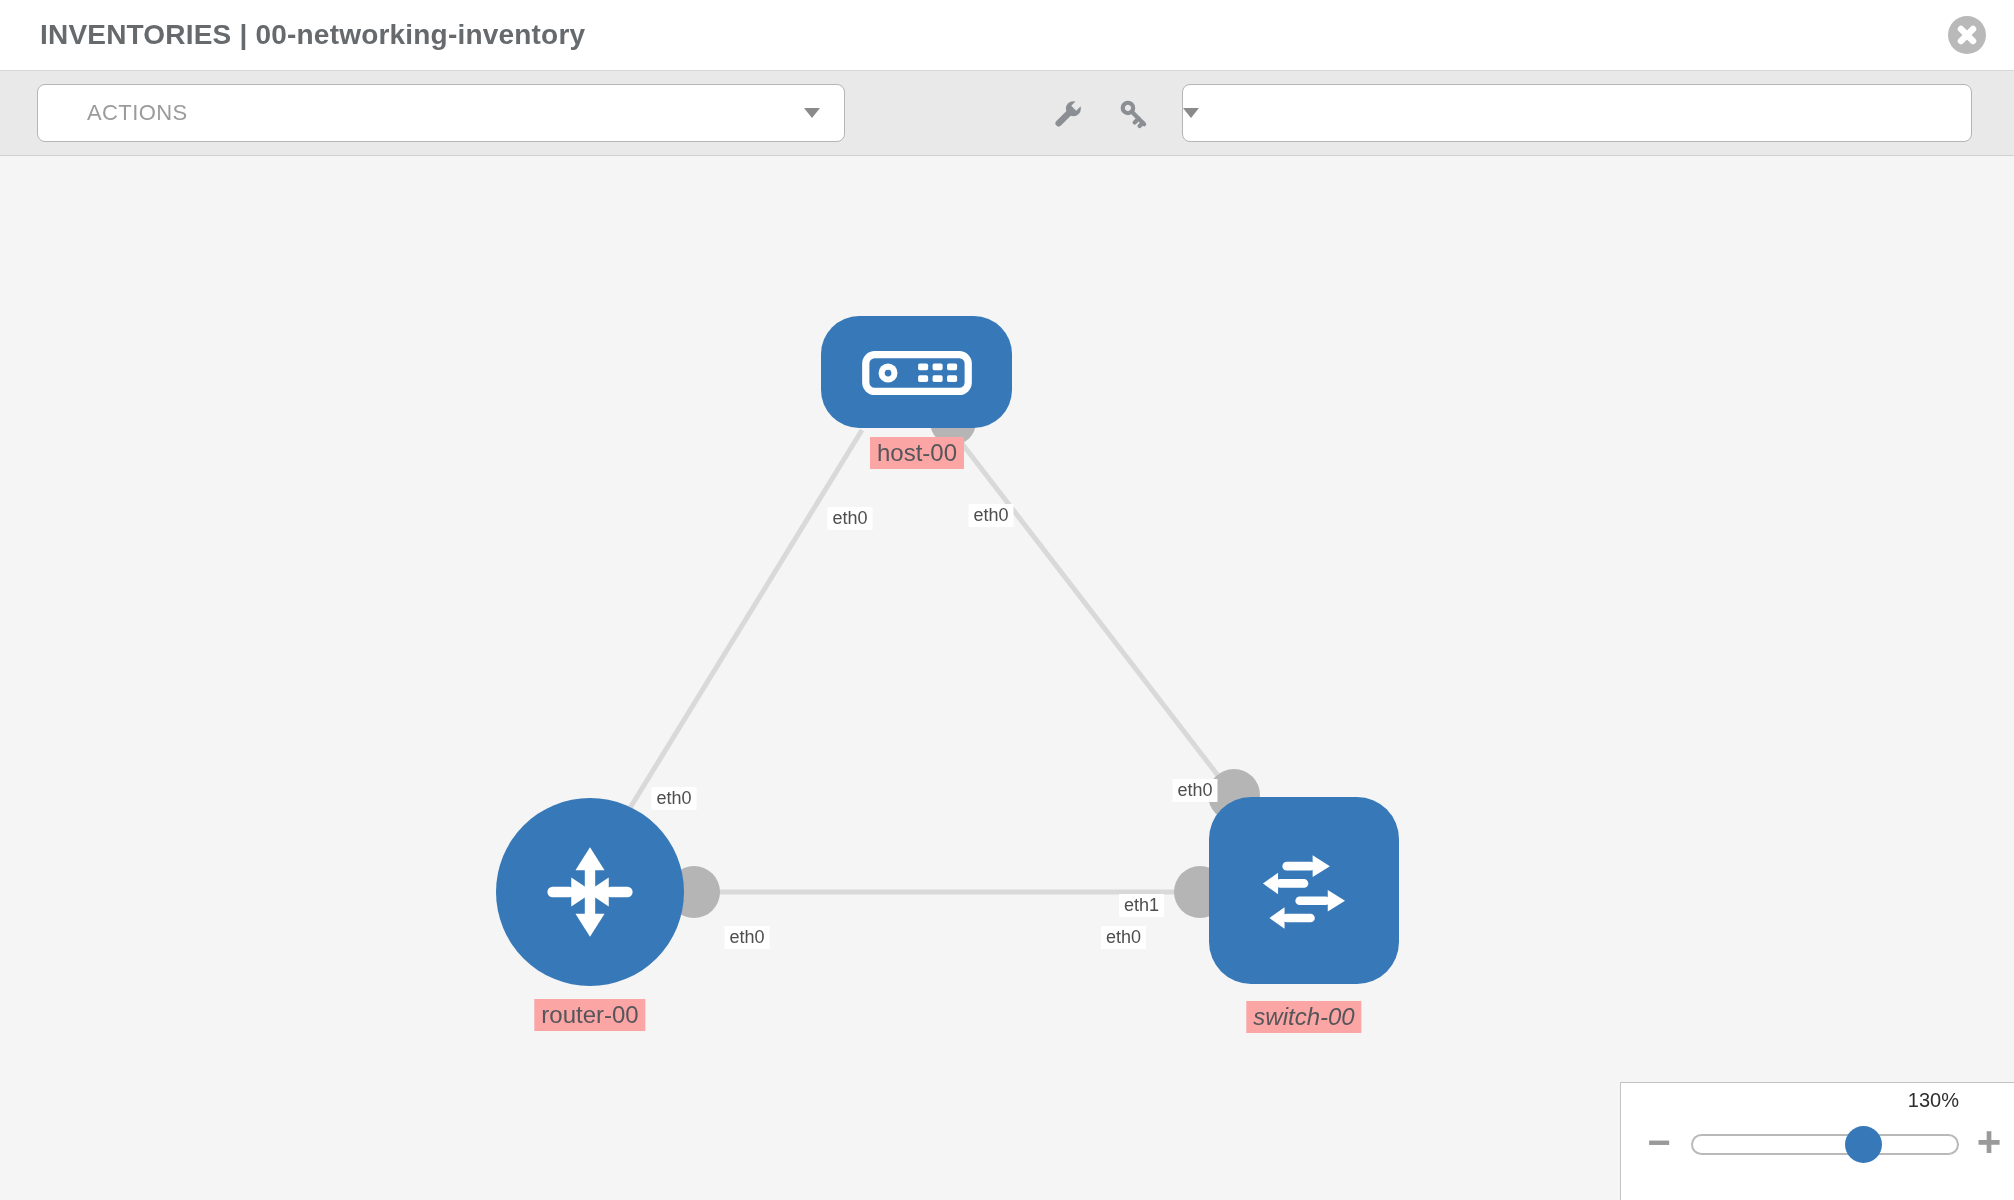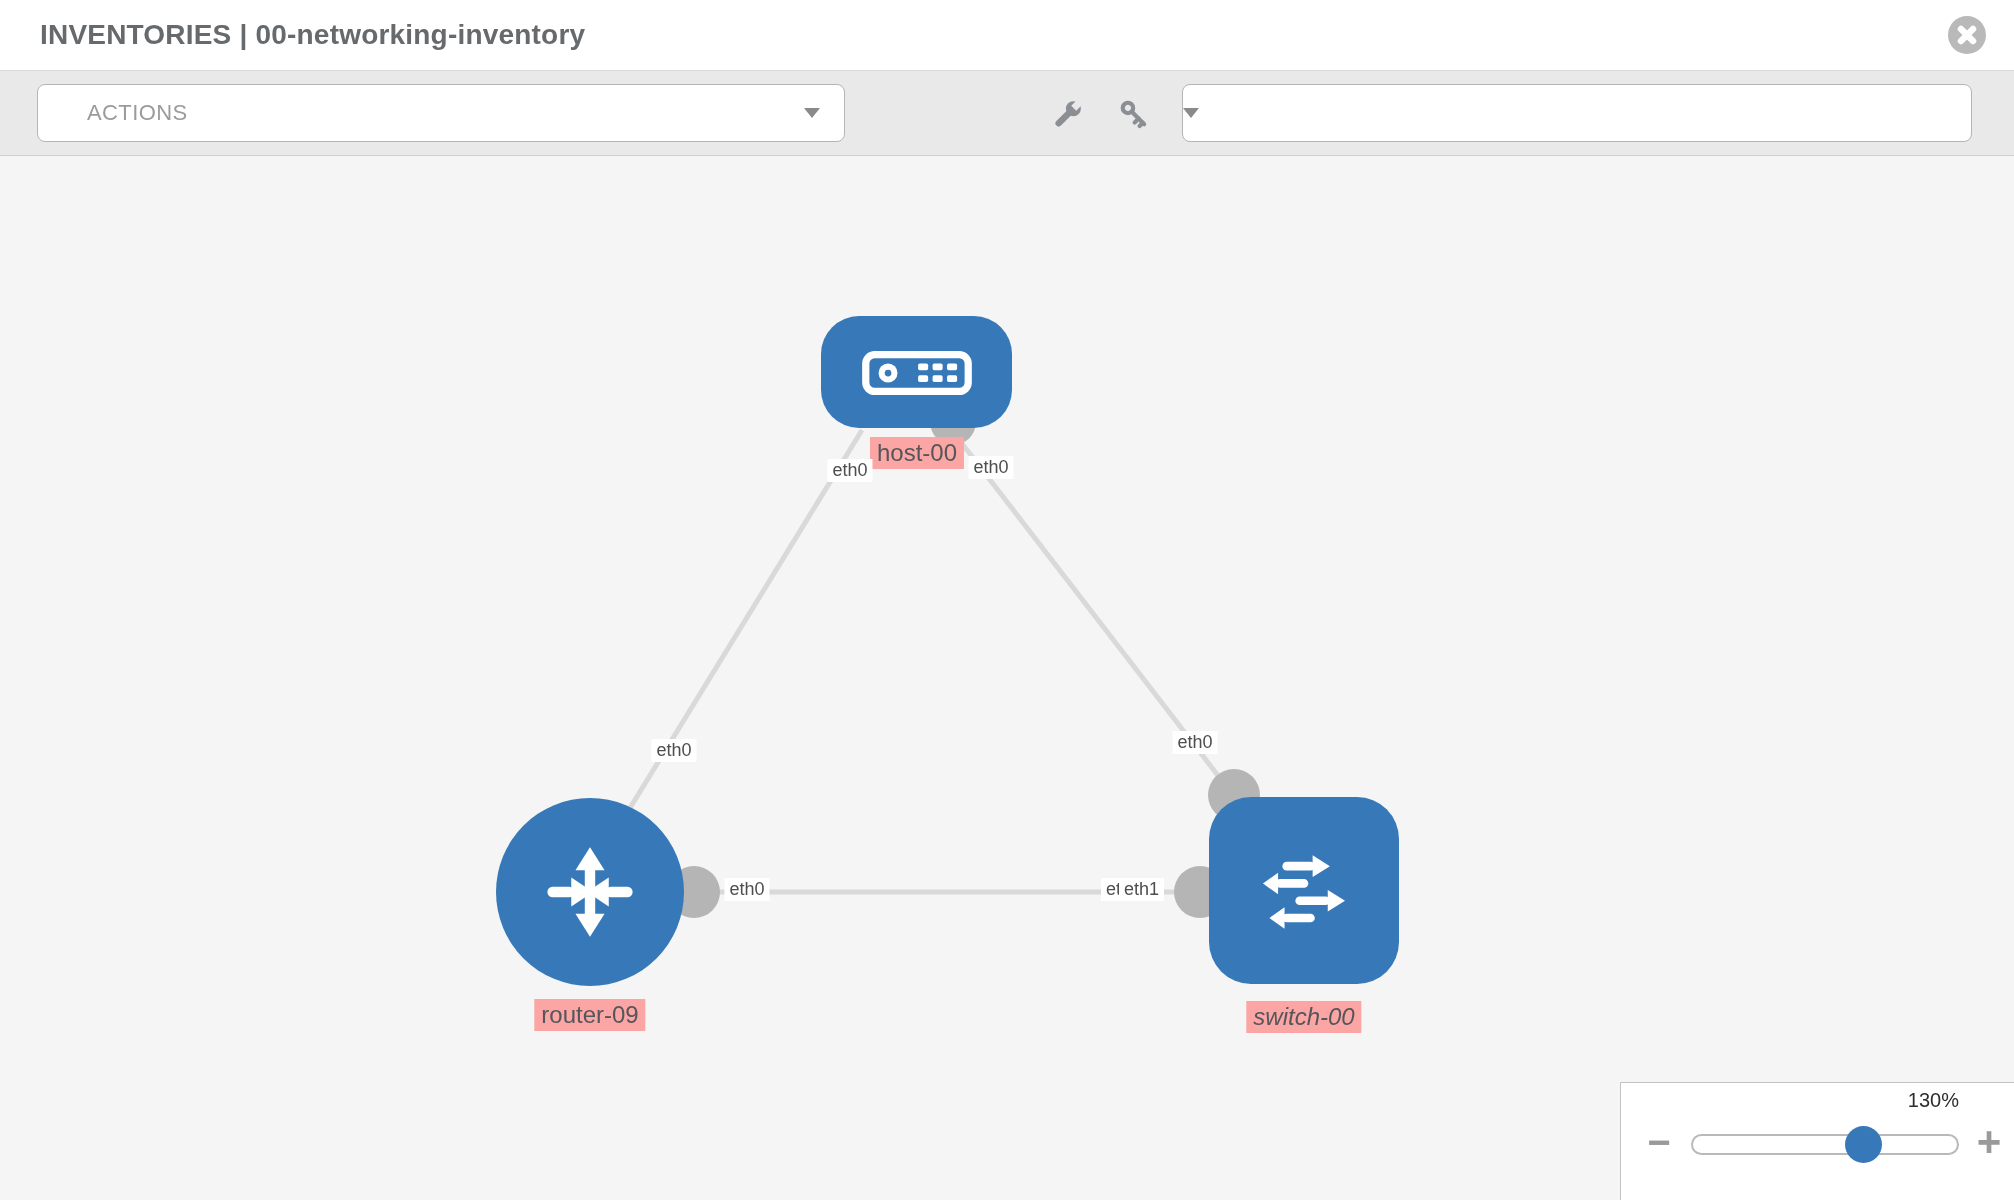--- a/index.html
+++ b/index.html
@@ -45,7 +45,7 @@
   .node-label { position:absolute; background:#fca5a5; color:#55565a; font-size:24px;
                 padding:2px 7px; white-space:nowrap; transform:translateX(-50%);text-align:right; }
   .iface-label { position:absolute; background:#fff; color:#4e4e50; font-size:18px;
-                 padding:1px 5px; white-space:nowrap; }
+                 padding:1px 5px; white-space:nowrap;margin-top:48px; }
   .centered { transform:translateX(-50%); }
 
   

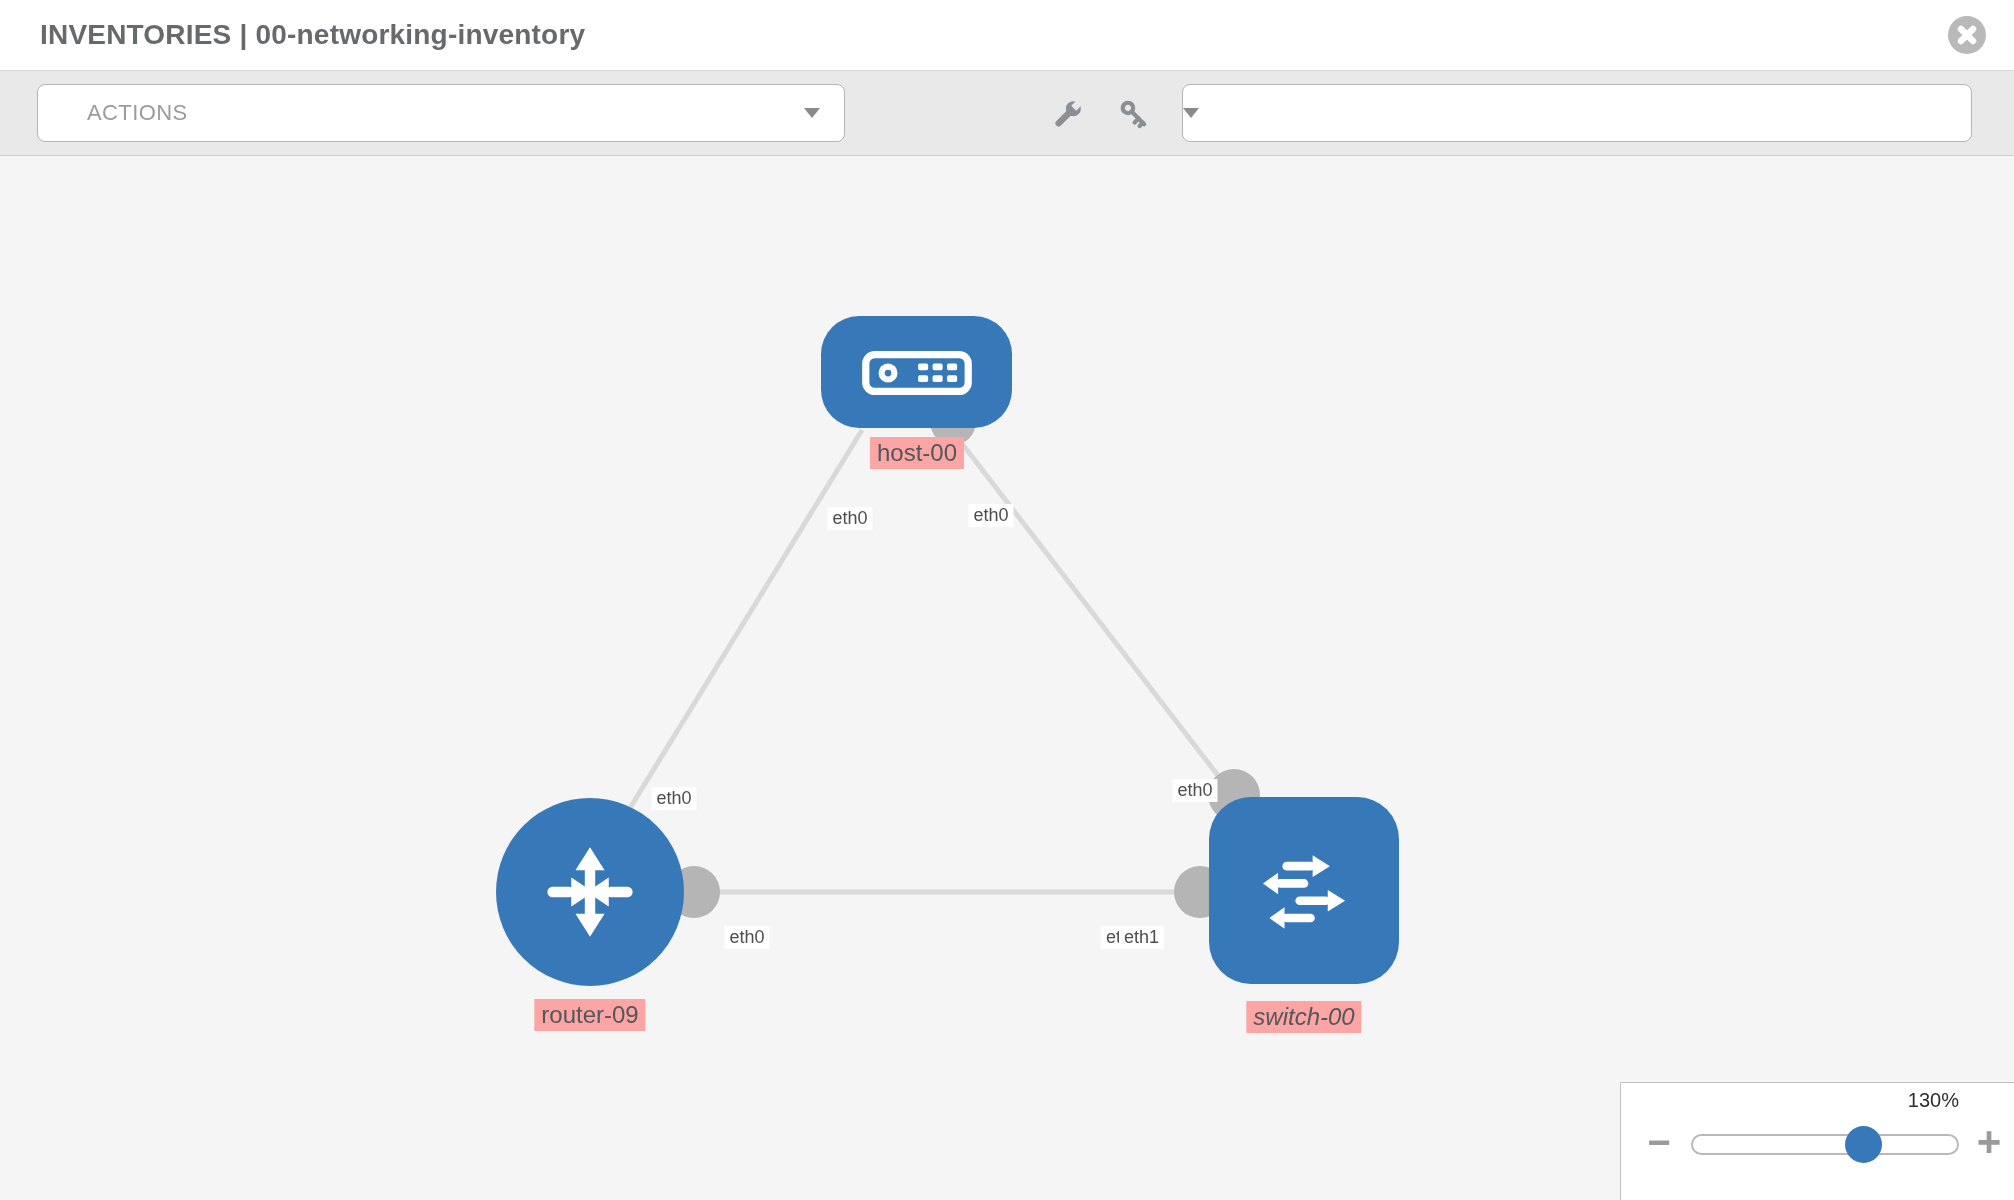--- a/index.html
+++ b/index.html
@@ -177,7 +177,7 @@
   <span class="iface-label centered" style="left:1195px; top:575px;">eth0</span>
   <span class="iface-label centered" style="left:747px;  top:722px;">eth0</span>
   <span class="iface-label" style="left:1101px; top:722px;">eth0</span>
-  <span class="iface-label" style="left:1119px; top:722px;">eth1</span>
+  <span class="iface-label" style="left:1119px; top:690px;">eth1</span>
 
   <div class="zoom-panel">
     <div class="zoom-percent">130%</div>

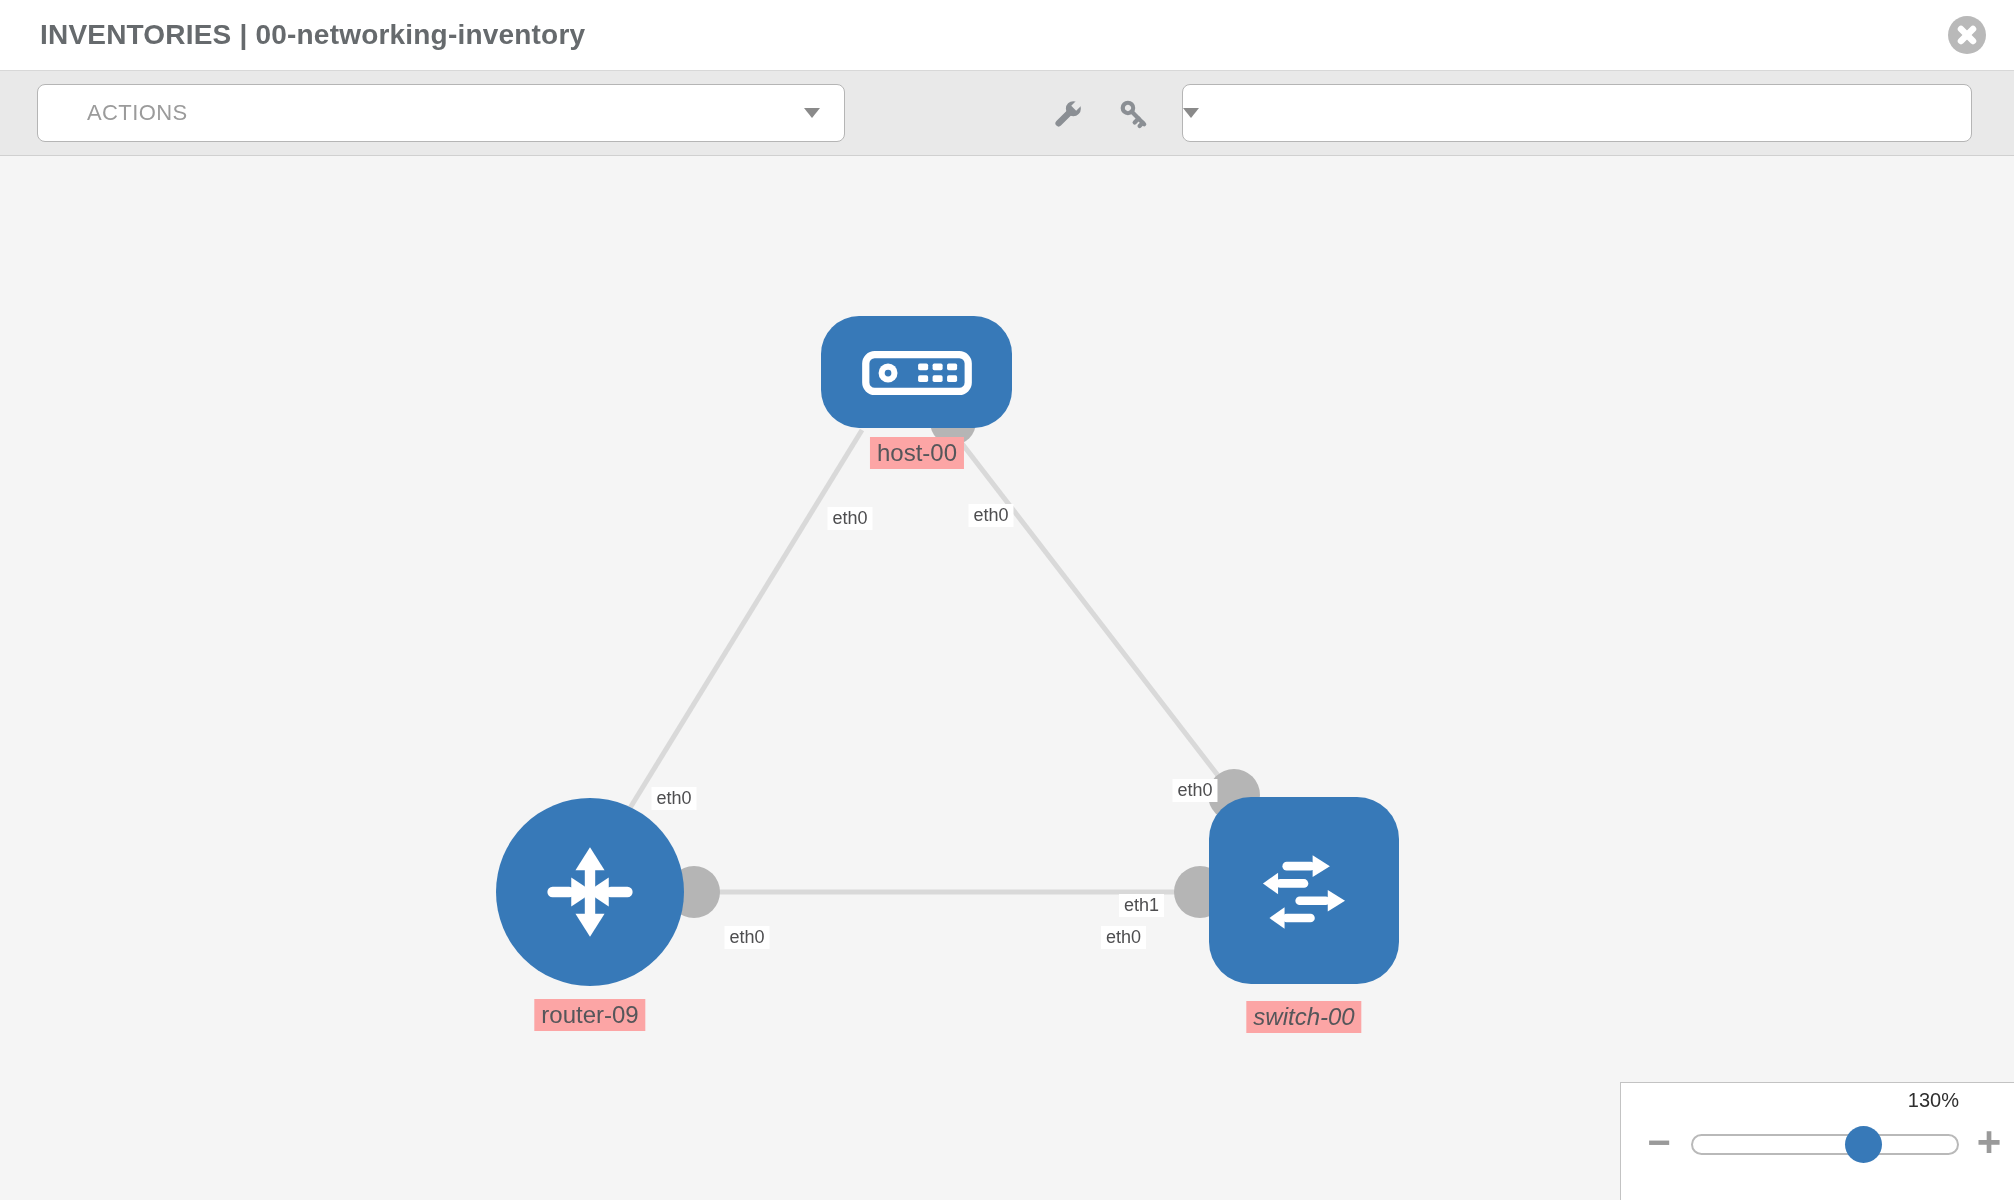--- a/index.html
+++ b/index.html
@@ -168,7 +168,7 @@
   </div>
 
   <span class="node-label" style="left:917px;  top:281px;">host-00</span>
-  <span class="node-label" style="left:590px;  top:843px;">router-09</span>
+  <span class="node-label" style="left:590px;  top:843px;">router-00</span>
   <span class="node-label" style="left:1304px; top:845px;font-style:italic;">switch-00</span>
 
   <span class="iface-label centered" style="left:850px;  top:303px;">eth0</span>

